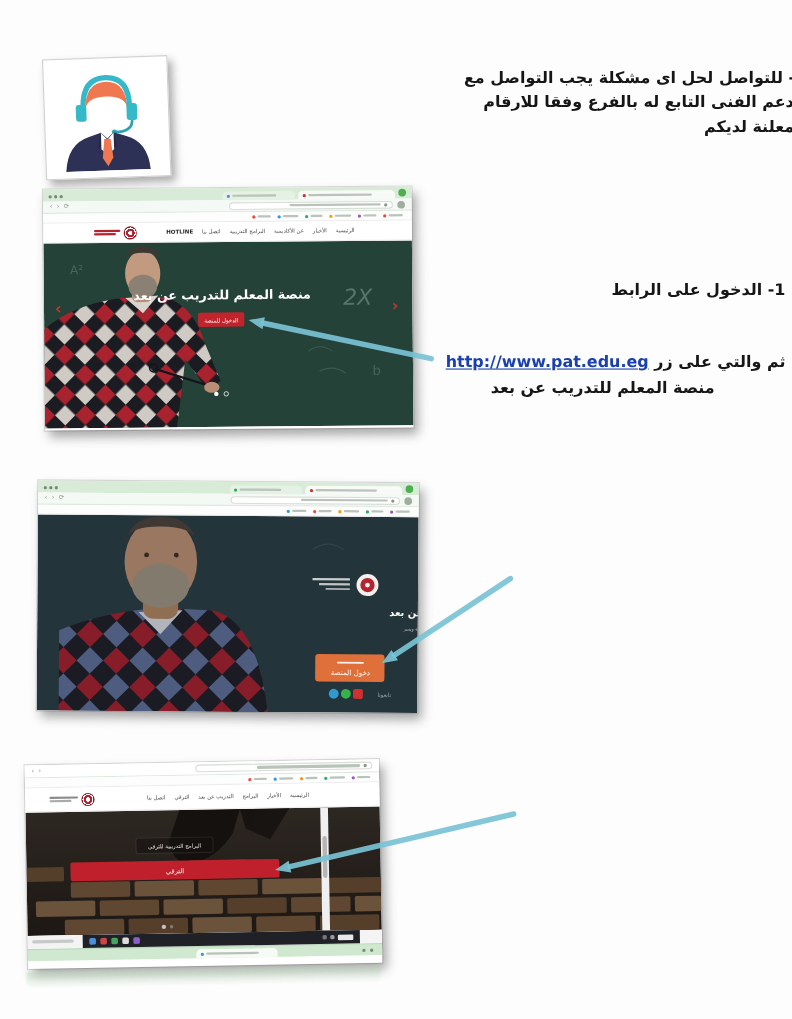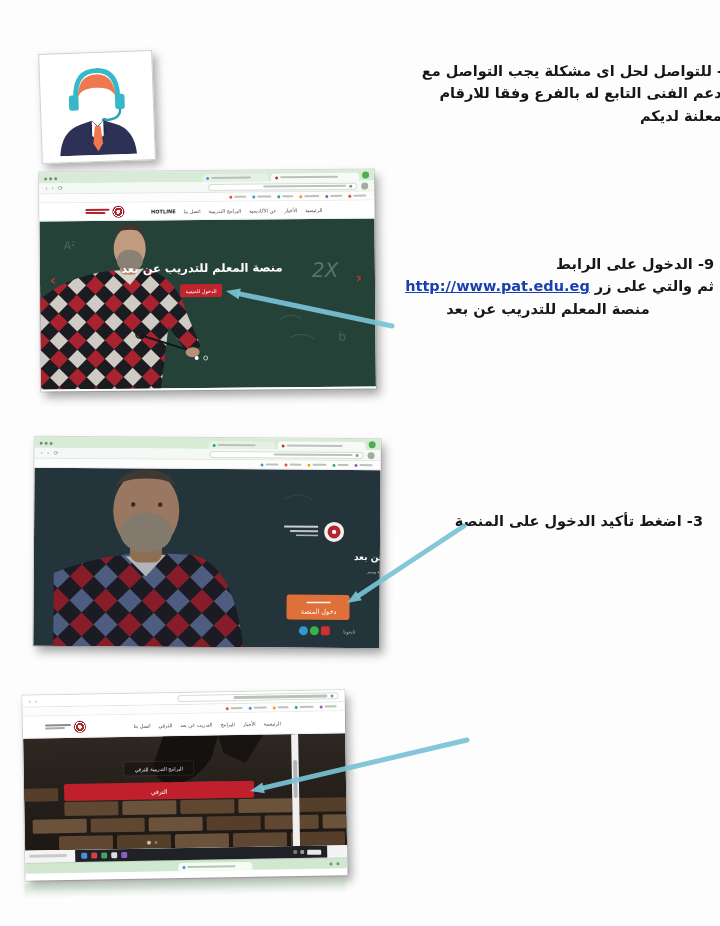--- a/index.html
+++ b/index.html
@@ -94,7 +94,7 @@
   <div class="step" id="step1">1- للتواصل لحل اى مشكلة يجب التواصل مع الدعم الفنى التابع له بالفرع وفقا للارقام المعلنة لديكم</div>
 
   <div class="step" id="step2">
-    <div class="ln">9- الدخول على الرابط</div>
+    <div class="ln">1- الدخول على الرابط</div>
     <div class="ln" dir="rtl">
       <span>ثم والتي على زر</span>
       <a href="#" class="link">http://www.pat.edu.eg</a>

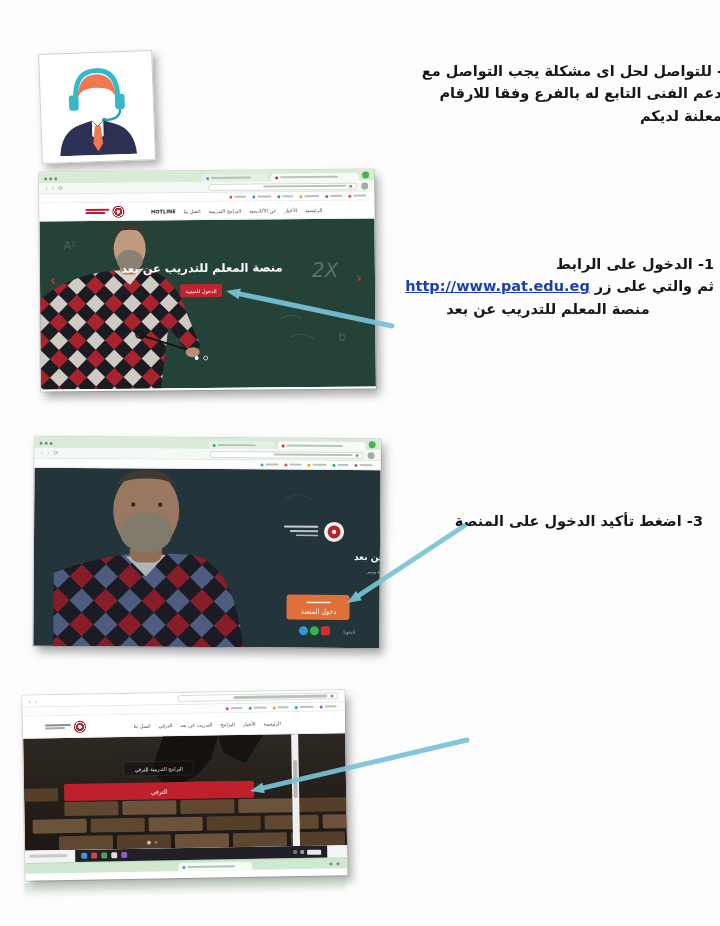--- a/index.html
+++ b/index.html
@@ -14,7 +14,7 @@
   #step2 { left:382px; top:253px; width:332px; }
   #step3 { left:400px; top:510px; width:303px; text-align:right; }
   #step4 { left:430px; top:733px; width:260px; text-align:right; }
-  .link { color:#1a3fb0; text-decoration:underline; font-weight:700; direction:ltr; unicode-bidi:embed; display:inline-block; }
+  .link { color:#1a3fb0; text-decoration:underline; font-weight:700; direction:ltr; unicode-bidi:embed; display:inline-block;margin-top:44px; }
 
   
   .support-card { position:absolute; left:40px; top:52px; width:114px; height:110px; background:#fff;

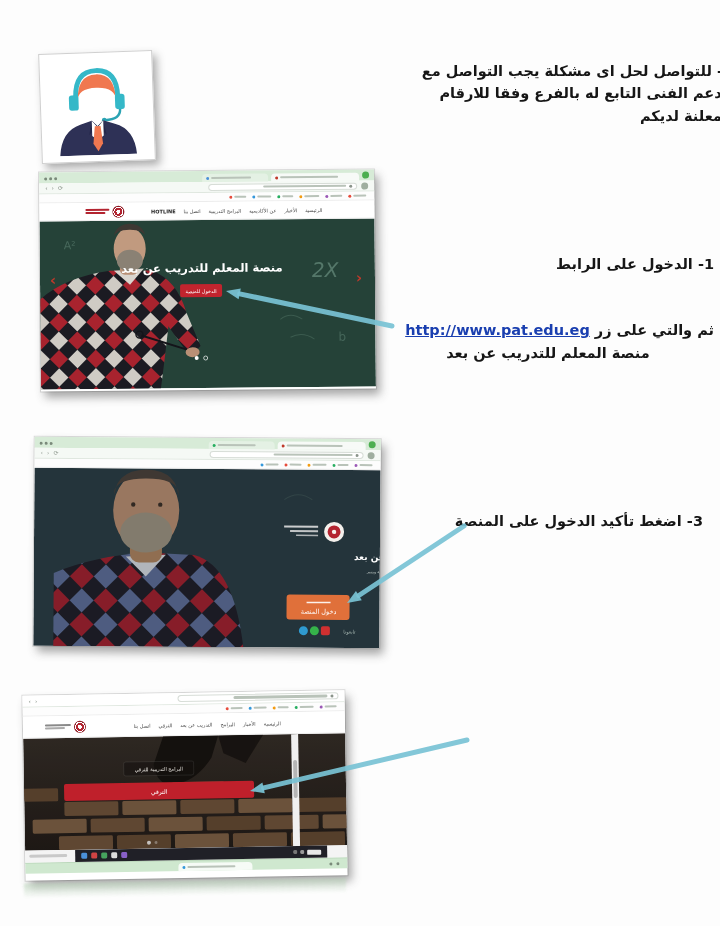--- a/index.html
+++ b/index.html
@@ -102,7 +102,6 @@
     <div class="ln-center">منصة المعلم للتدريب عن بعد</div>
   </div>
 
-  <div class="step" id="step3">3- اضغط تأكيد الدخول على المنصة</div>
 
   <div class="shot" id="shot1">
     <div class="tabbar">

